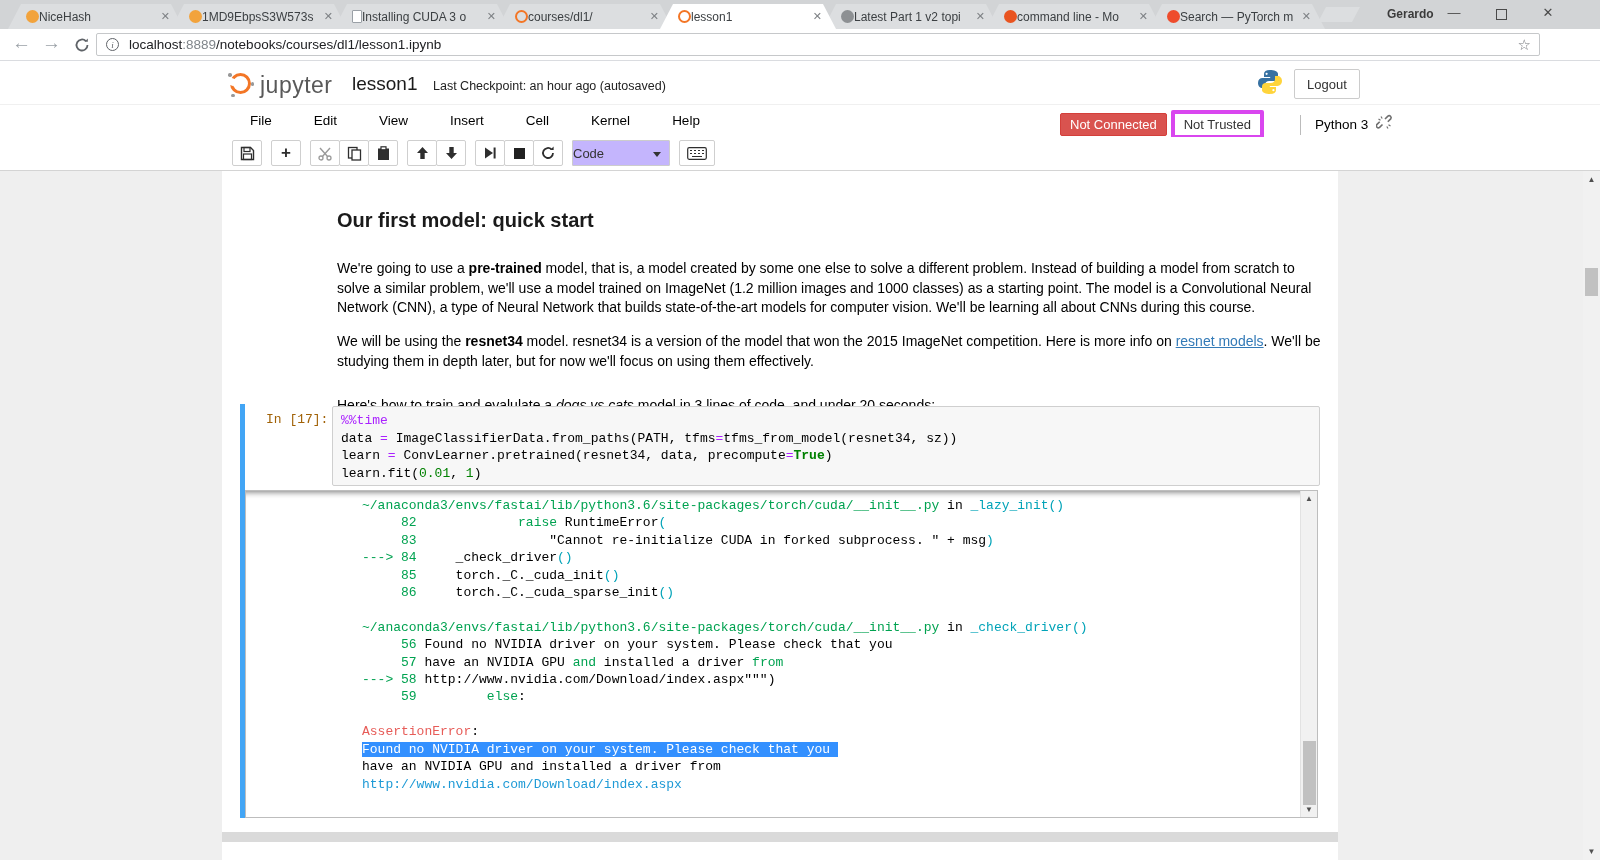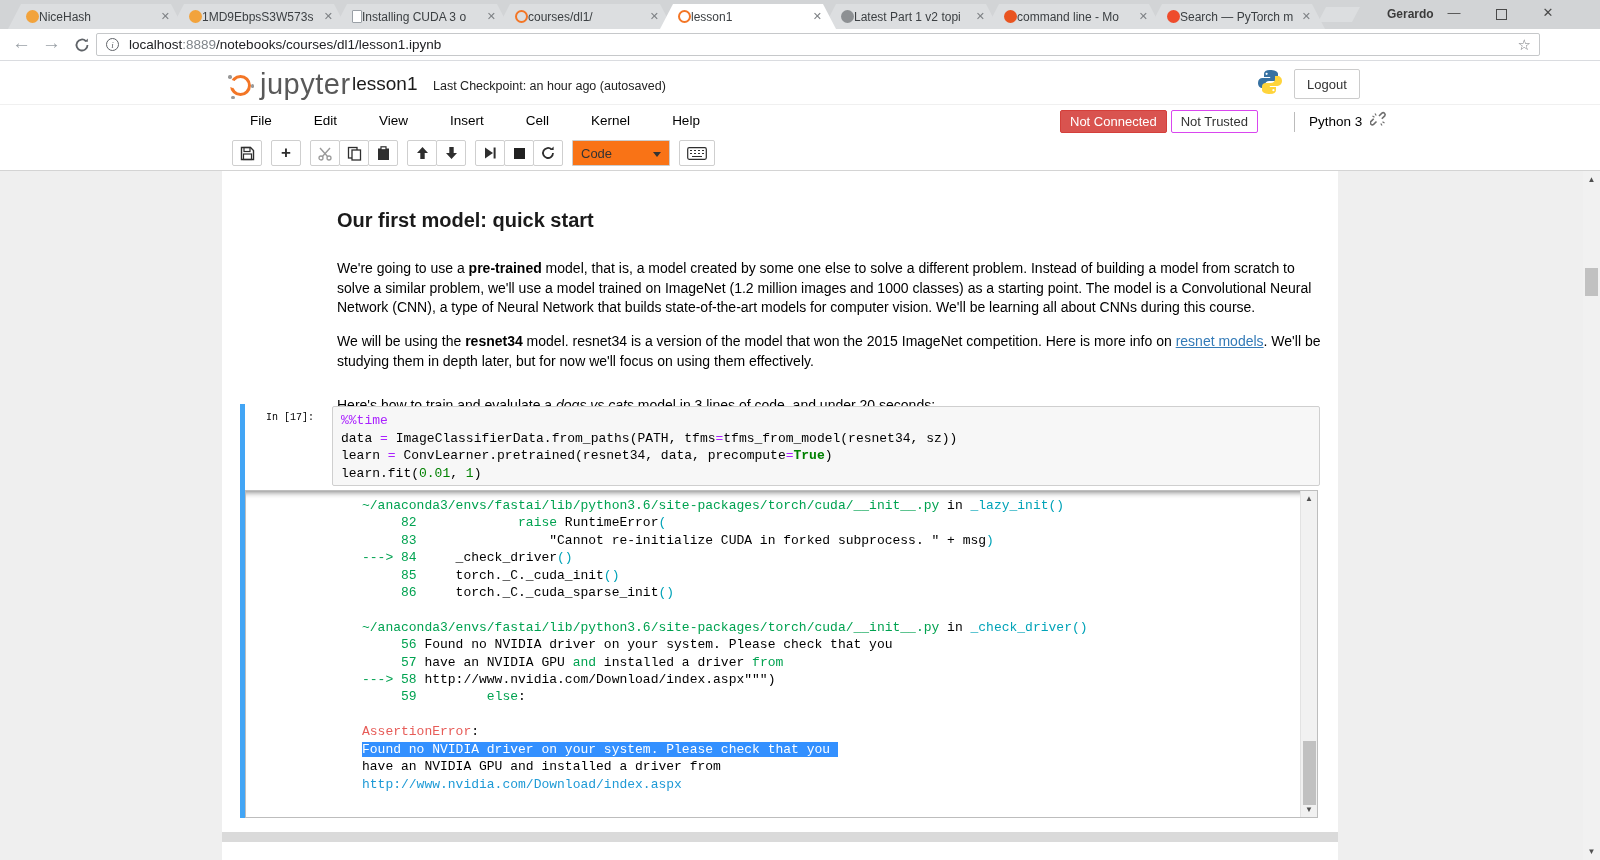--- a/index.html
+++ b/index.html
@@ -50,7 +50,7 @@
   
   #jheader{position:absolute;left:0;top:61px;width:1600px;height:43px;background:#fff;}
   #jlogo{position:absolute;left:227px;top:9px;display:flex;align-items:flex-end;gap:6px;}
-  #jlogo-text{font-size:29px;color:#595959;letter-spacing:.5px;line-height:1;}
+  #jlogo-text{font-size:23px;color:#595959;letter-spacing:.5px;line-height:1;}
   #nb-title{position:absolute;left:352px;top:12px;font-size:19px;color:#1a1a1a;}
   #nb-checkpoint{position:absolute;left:433px;top:18px;font-size:12.5px;color:#222;}
   #python-logo{position:absolute;left:1256px;top:7px;}

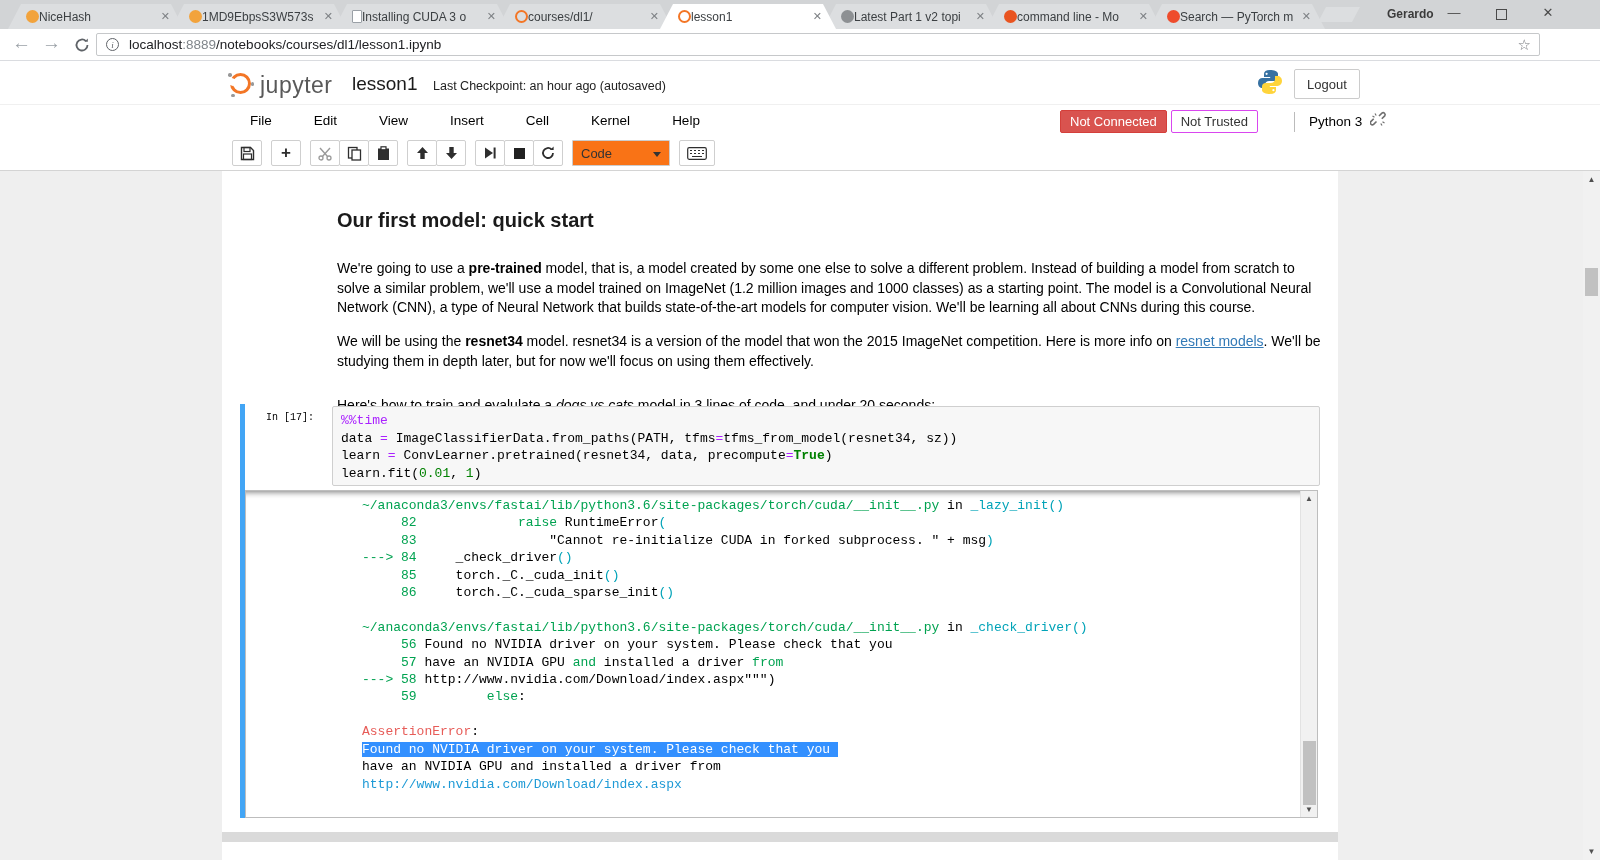--- a/index.html
+++ b/index.html
@@ -66,7 +66,7 @@
   #statusgroup{position:absolute;left:1060px;top:5px;display:flex;align-items:center;}
   #not-connected{background:#d9534f;border:1px solid #d43f3a;color:#fff;font-size:13px;
                  padding:3px 9px;border-radius:2px;}
-  #not-trusted{background:#fff;border:1px solid #d946ef;color:#333;font-size:13px;
+  #not-trusted{background:#fff;border:4px solid #d946ef;color:#333;font-size:13px;
                padding:3px 9px;border-radius:2px;margin-left:4px;}
   #kernel-sep{width:1px;height:20px;background:#bbb;margin-left:36px;}
   #kernel-name{font-size:13.5px;color:#000;margin-left:14px;}

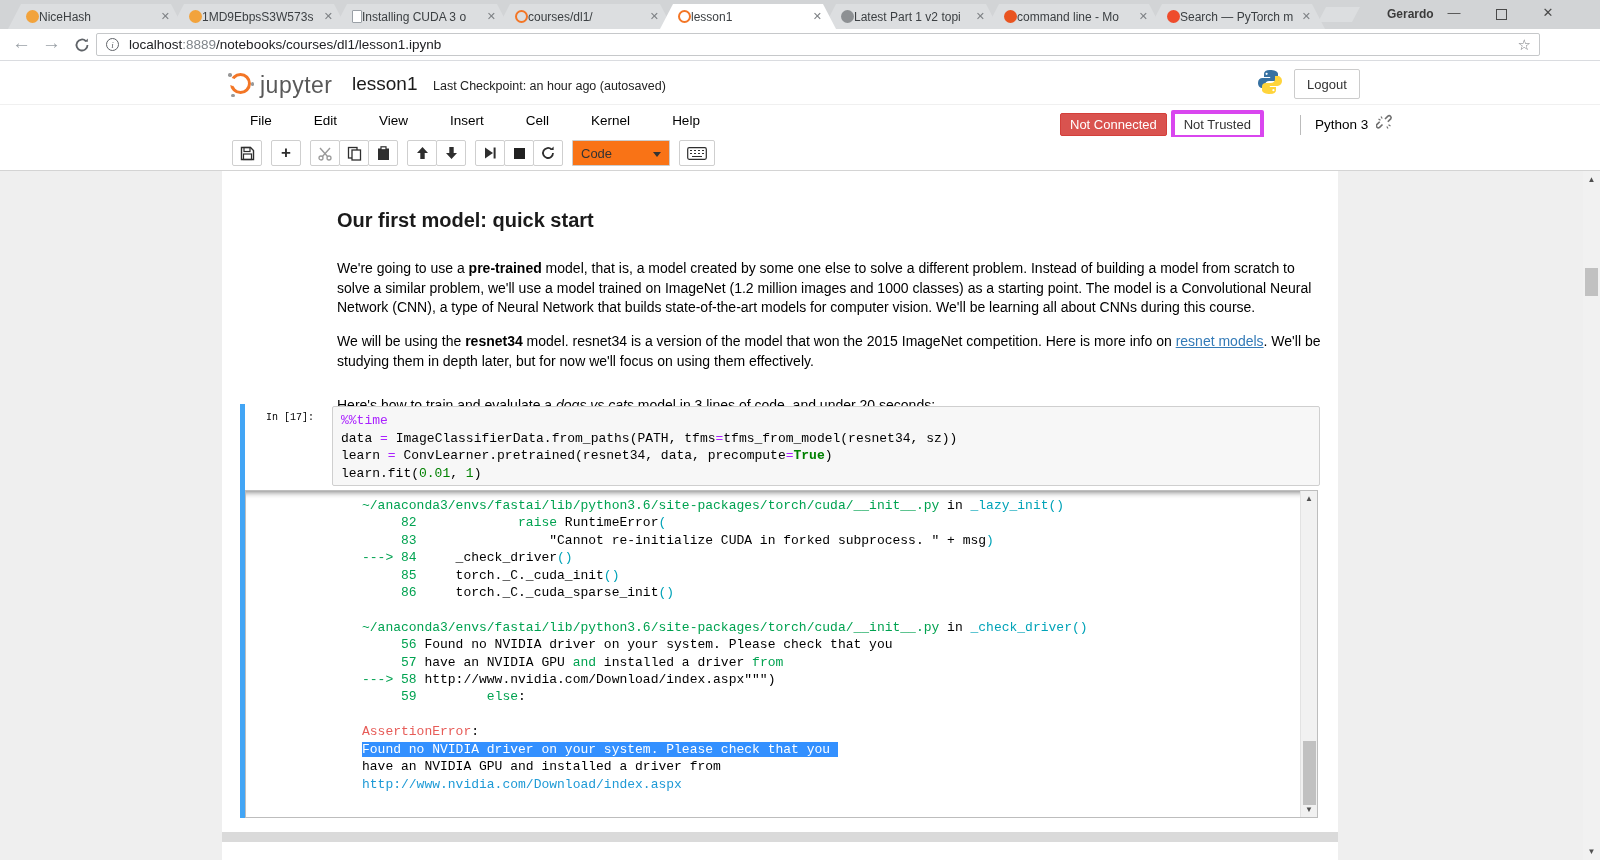--- a/index.html
+++ b/index.html
@@ -81,8 +81,8 @@
         display:flex;align-items:center;justify-content:center;box-sizing:border-box;color:#2e2e2e;}
   .tgroup .tbtn + .tbtn{margin-left:-1px;}
   .tbtn svg{display:block;}
-  #celltype-select{height:26px;width:98px;border:1px solid #cccccc;border-radius:1px;background:#f97316;
-        display:flex;align-items:center;font-size:13px;color:#333;padding-left:8px;position:relative;
+  #celltype-select{height:26px;width:98px;border:1px solid #cccccc;border-radius:1px;background:#c4b5fd;
+        display:flex;align-items:center;font-size:13px;color:#333;padding-left:0;position:relative;
         box-sizing:border-box;}
   #celltype-caret{position:absolute;right:8px;top:11px;width:0;height:0;
         border-left:4px solid transparent;border-right:4px solid transparent;border-top:5px solid #333;}

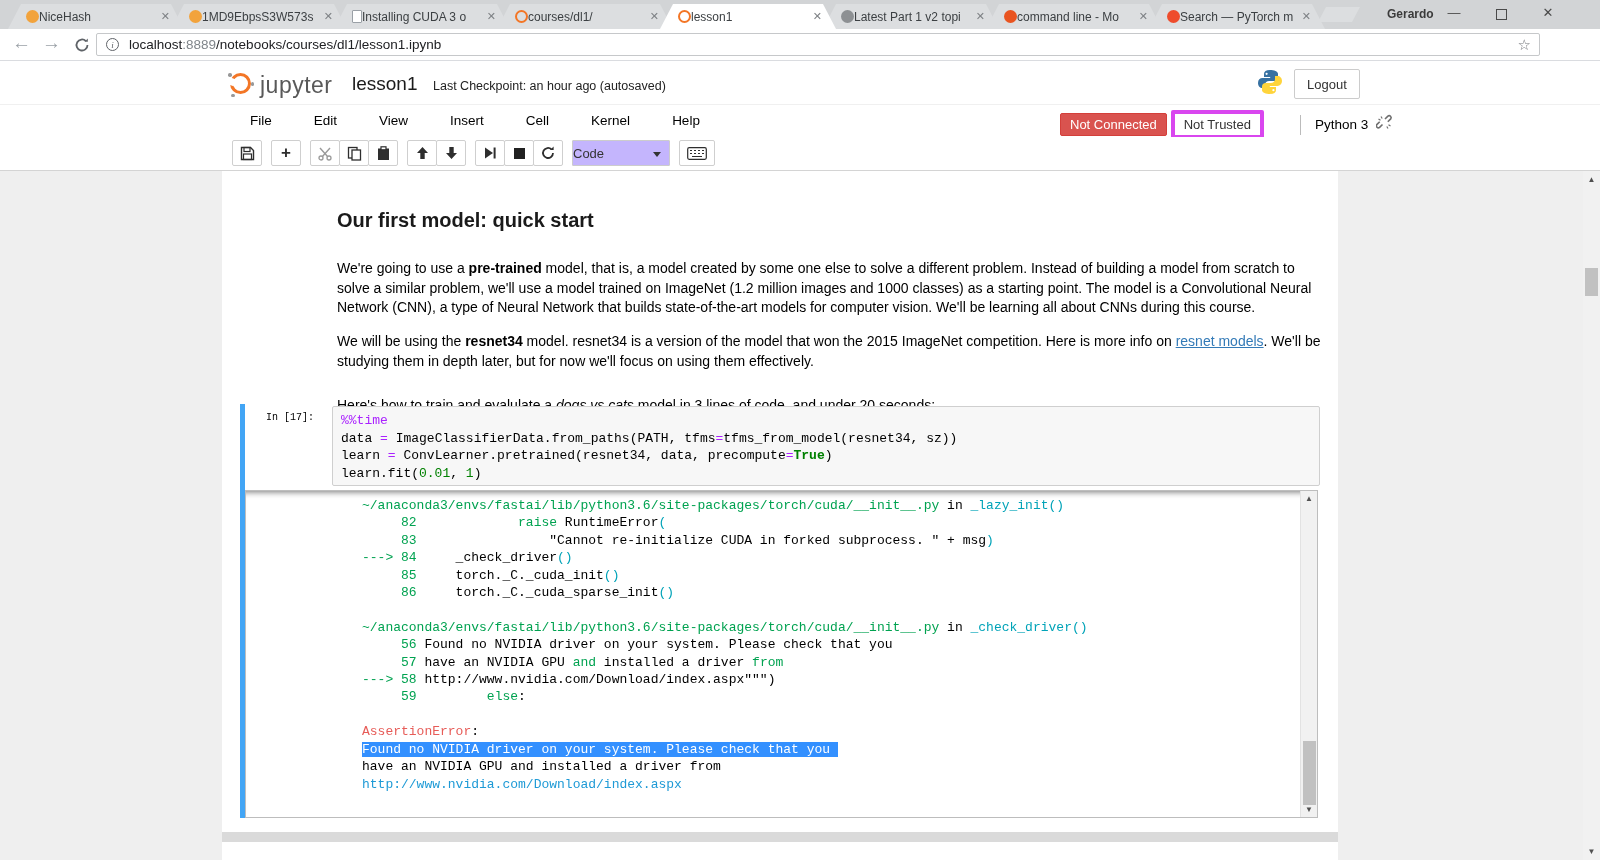--- a/index.html
+++ b/index.html
@@ -107,7 +107,7 @@
 
   #cell-border{position:absolute;left:18px;top:233px;width:5px;height:414px;background:#42a5f5;}
   #in-prompt{position:absolute;left:44px;top:241px;font-family:"Liberation Mono",monospace;
-             font-size:10px;color:#000000;white-space:pre;}
+             font-size:13px;color:#a16207;white-space:pre;}
   #code-input{position:absolute;left:110px;top:235px;width:988px;height:80px;background:#f7f7f7;
               border:1px solid #cfcfcf;border-radius:2px;box-sizing:border-box;
               padding:5px 8px;font-family:"Liberation Mono",monospace;font-size:13px;}

